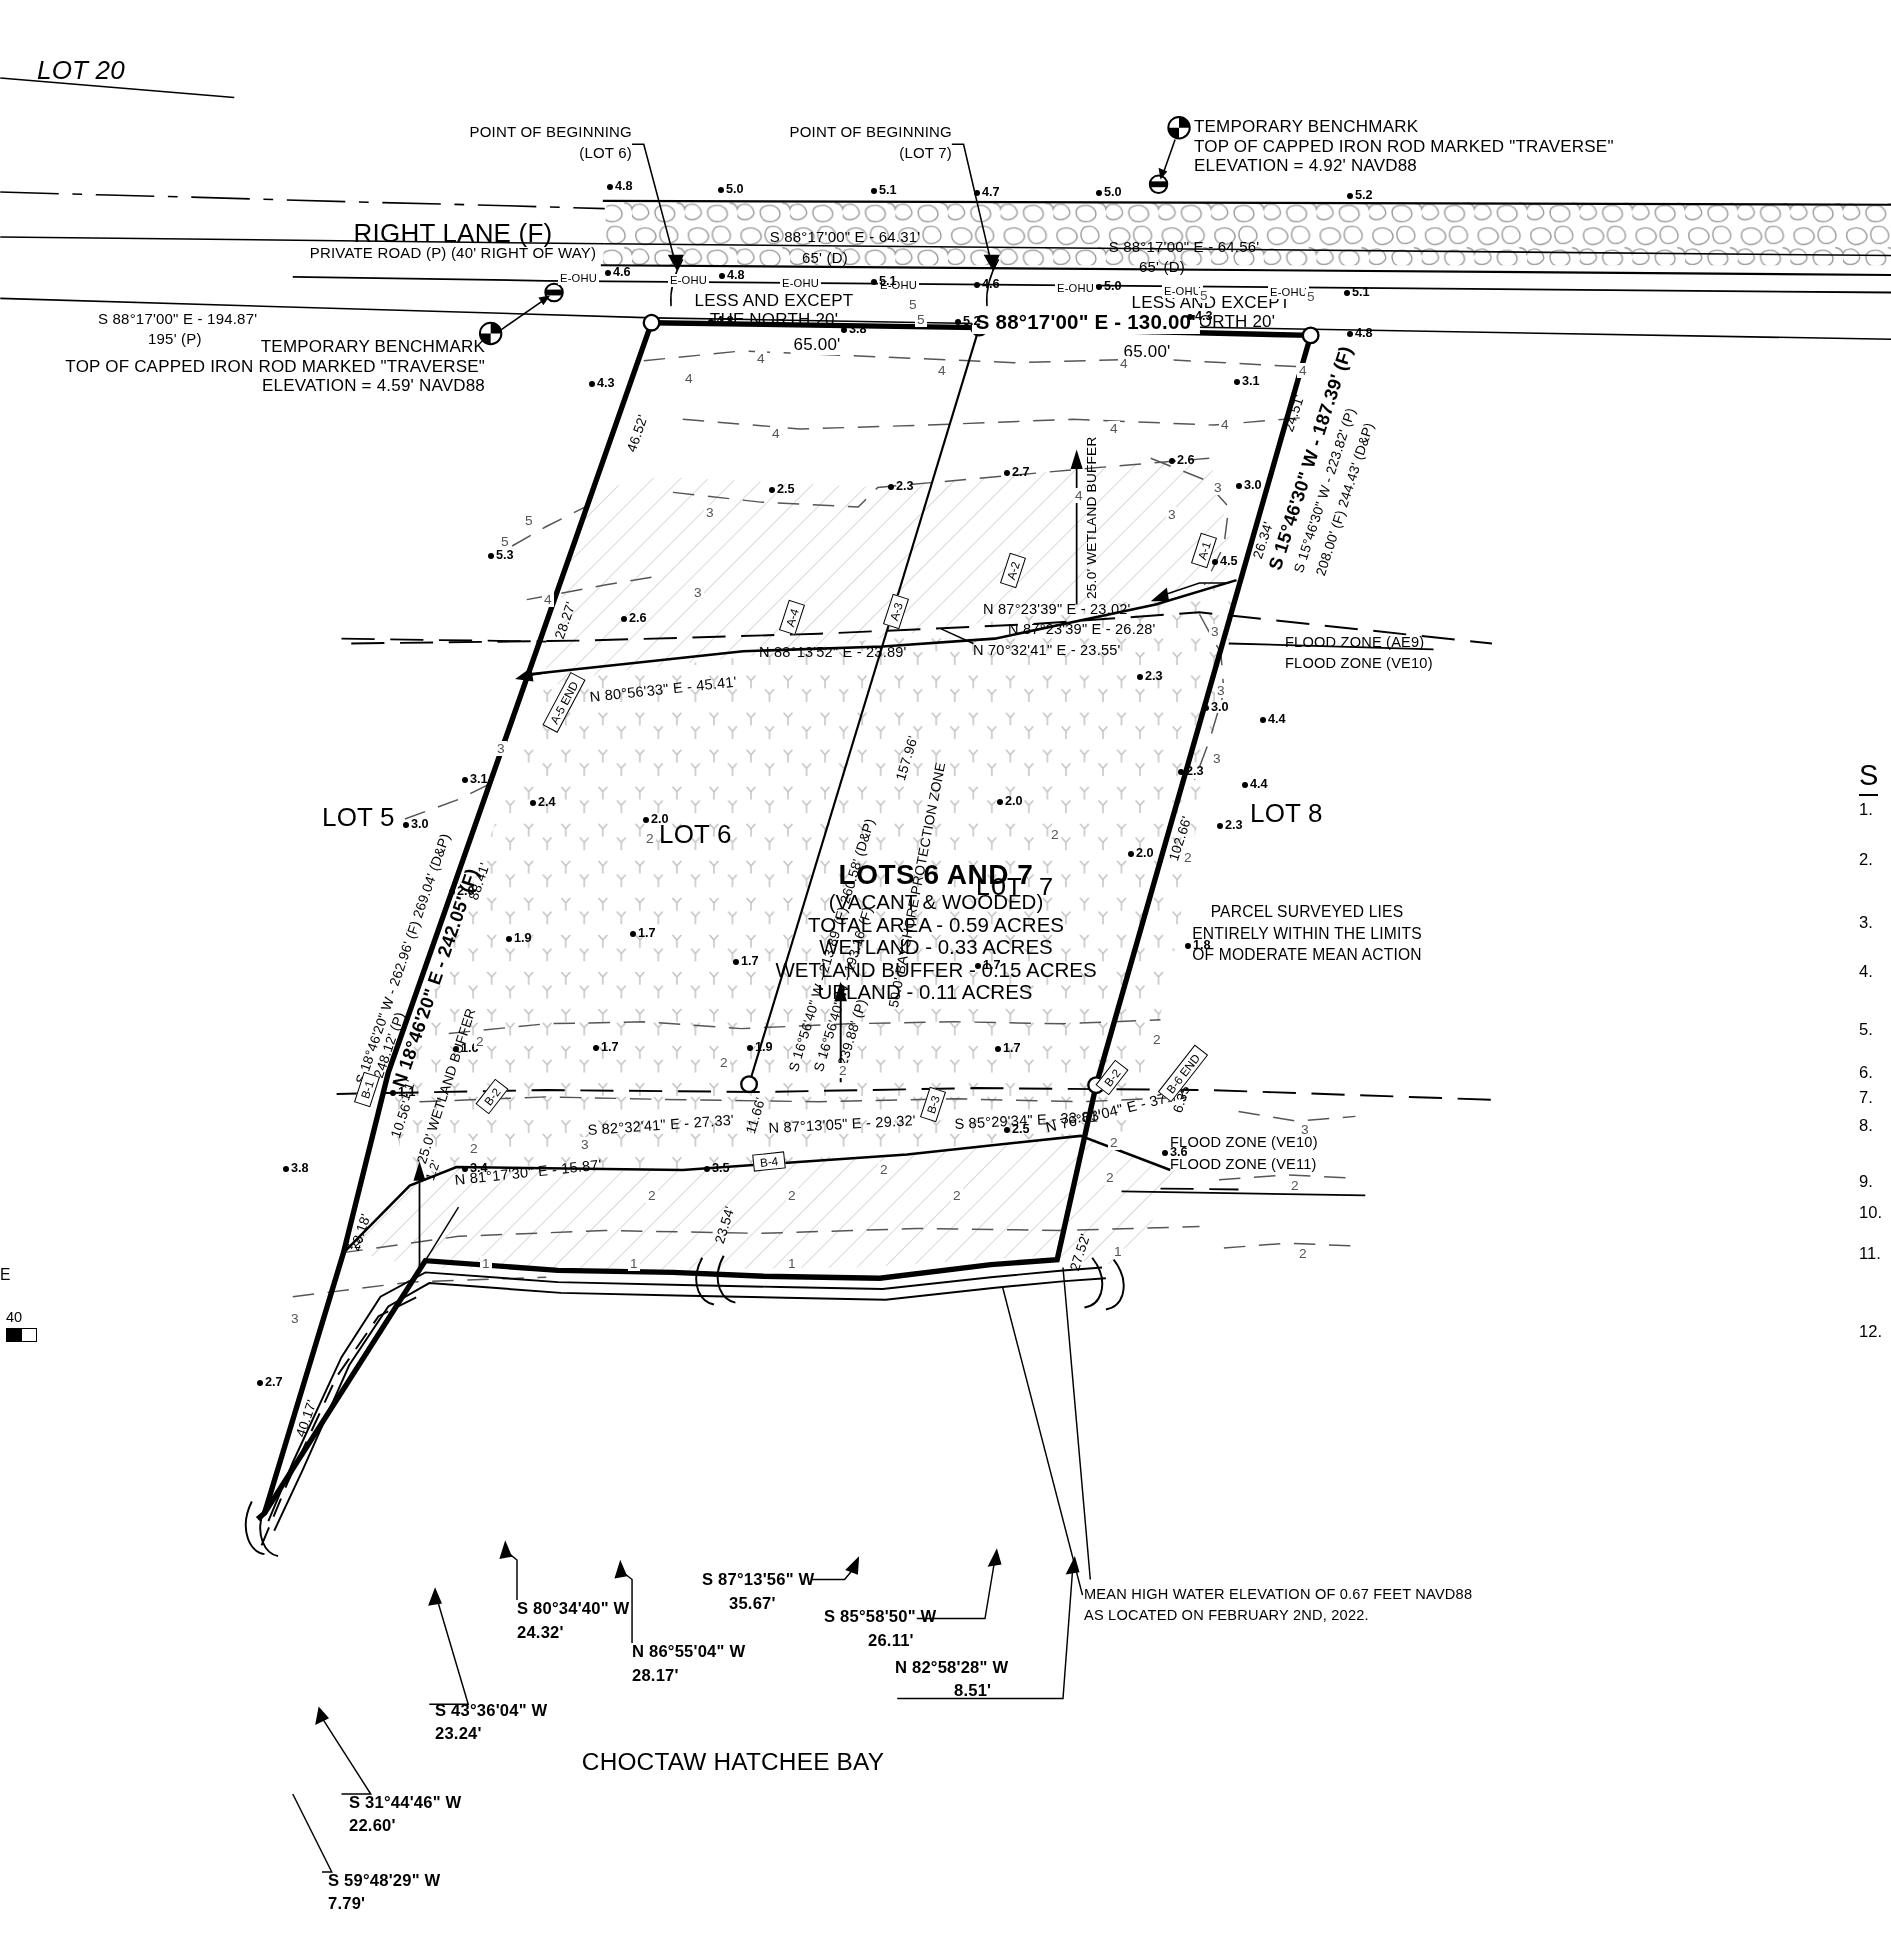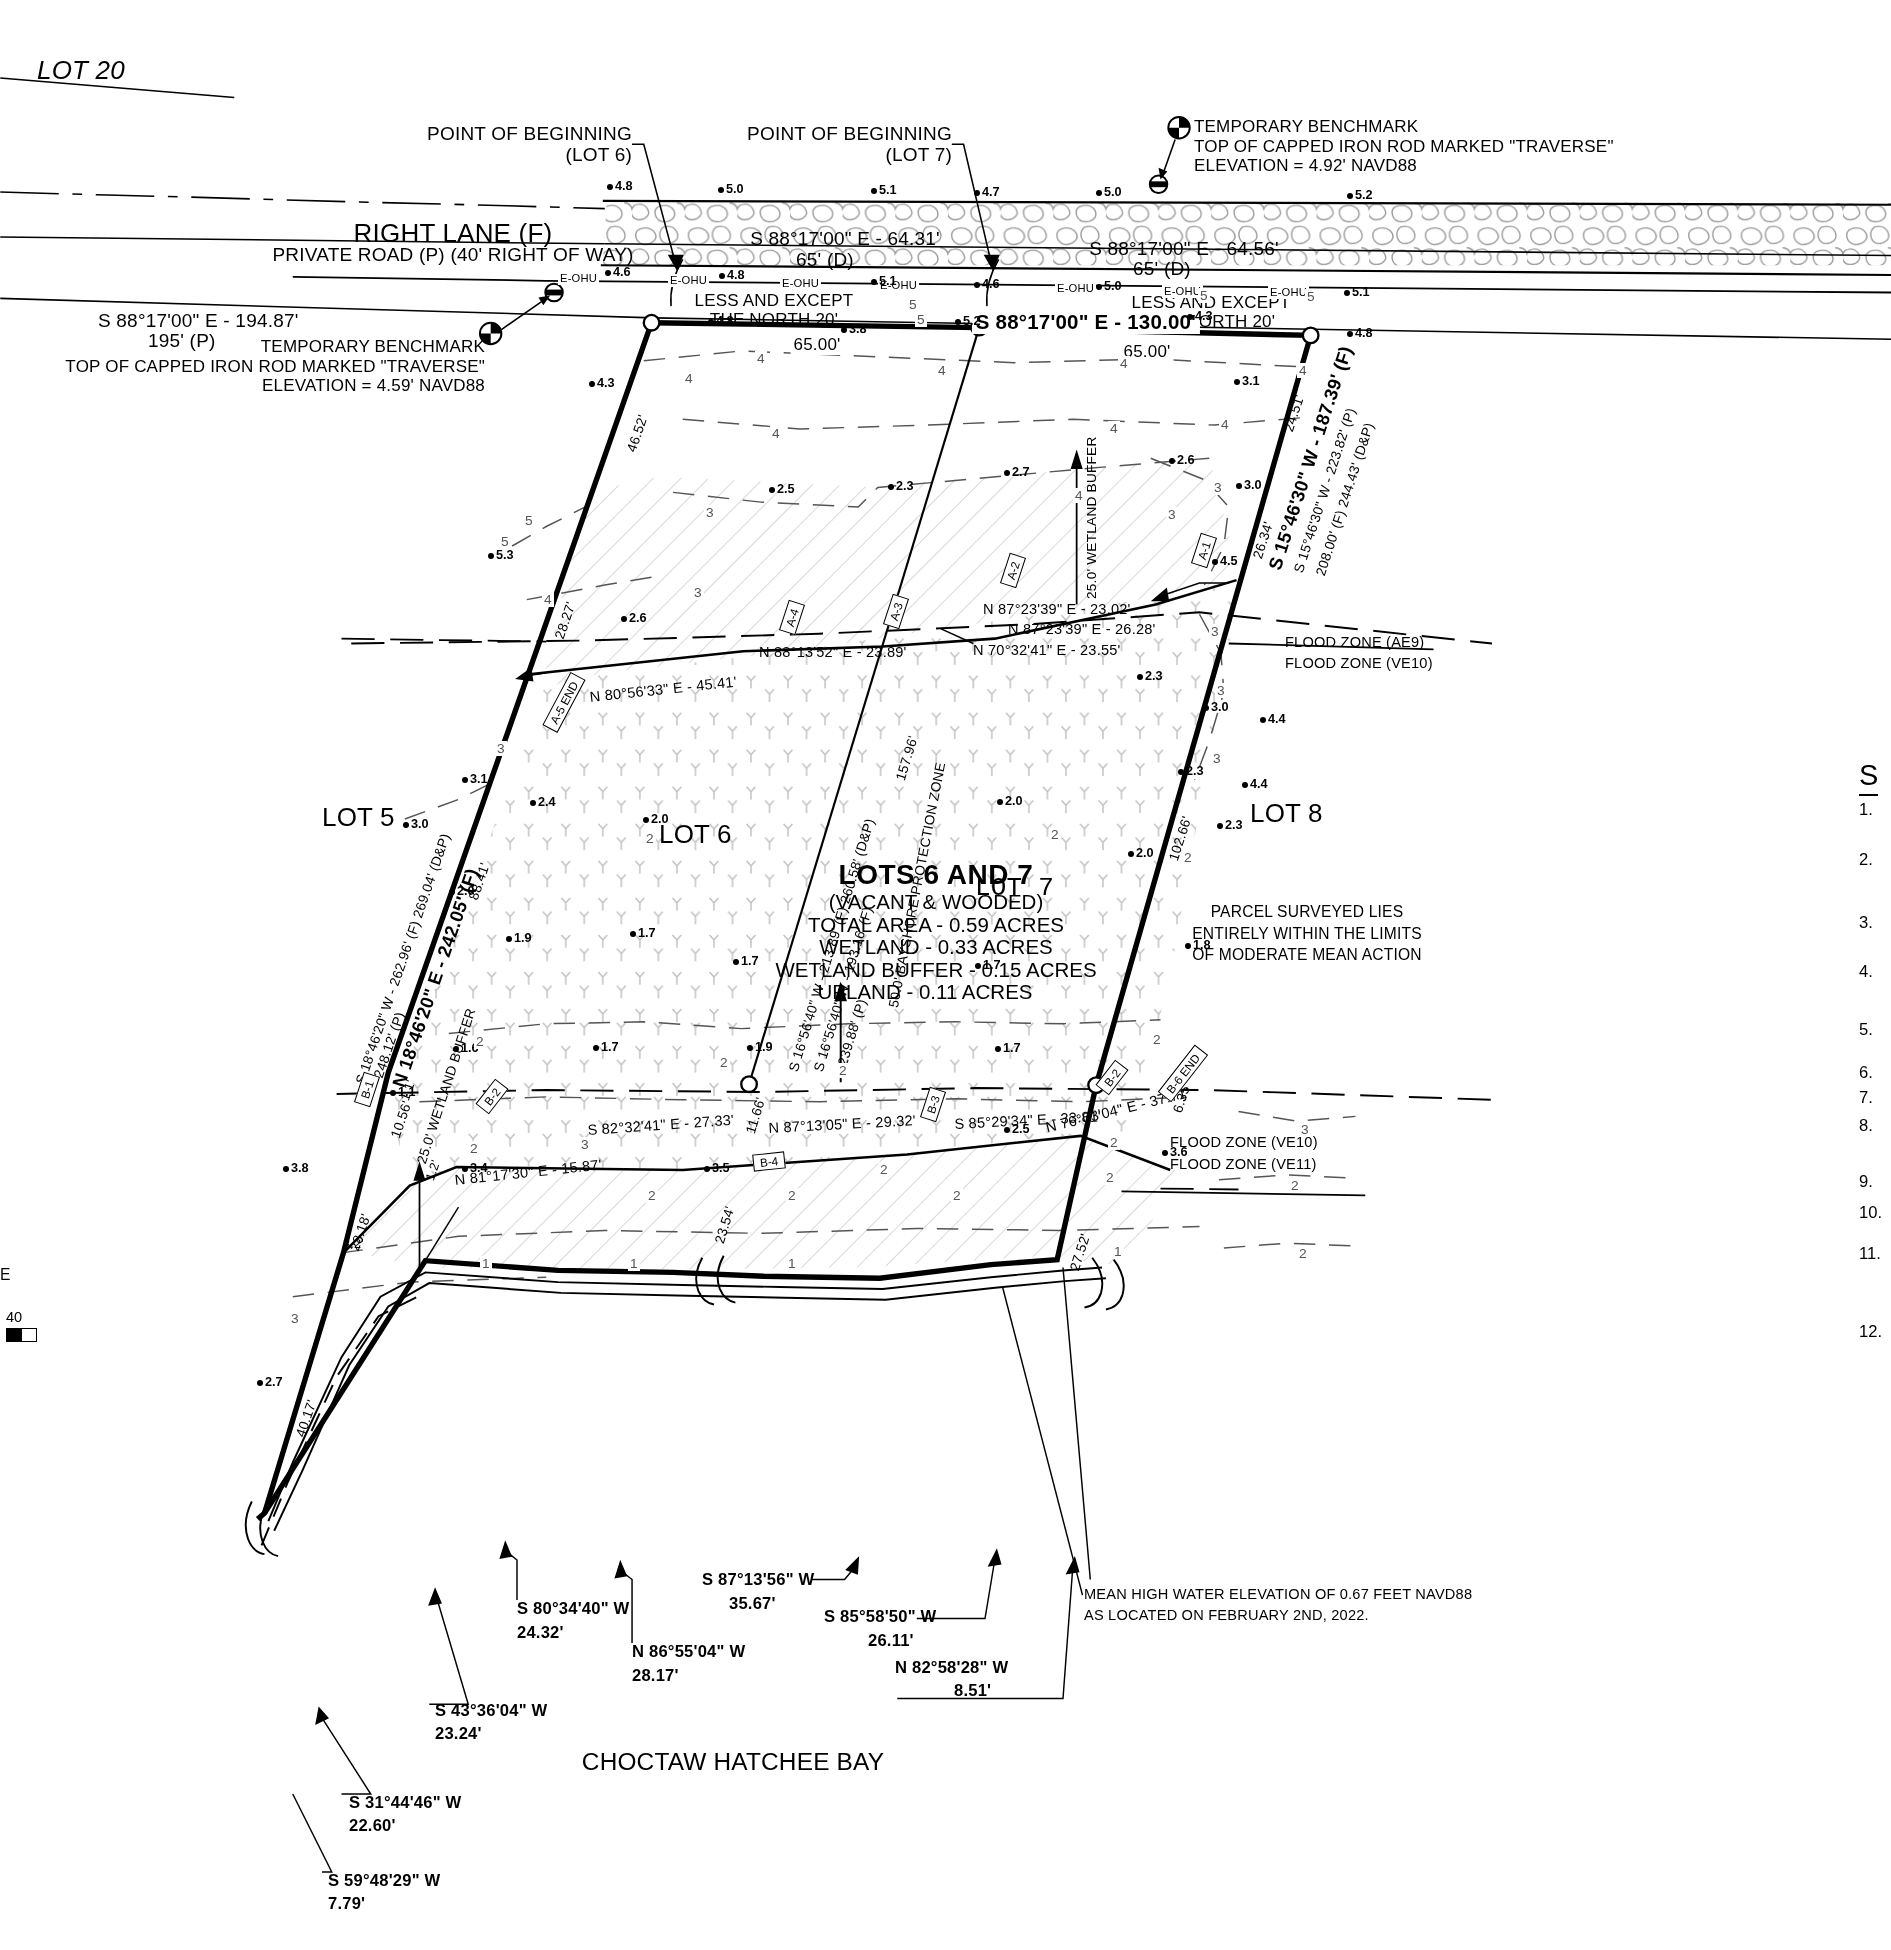--- a/index.html
+++ b/index.html
@@ -15,7 +15,7 @@
   .cad{font-family:"Liberation Sans",sans-serif;font-stretch:condensed;letter-spacing:0.2px;}
   .bold{font-weight:bold;}
   .sz12{font-size:17px;}
-  .sz13{font-size:19px;}
+  .sz13{font-size:15px;}
   .sz14{font-size:20.5px;}
   .sz18{font-size:26px;}
   .sz22{font-size:32px;}

